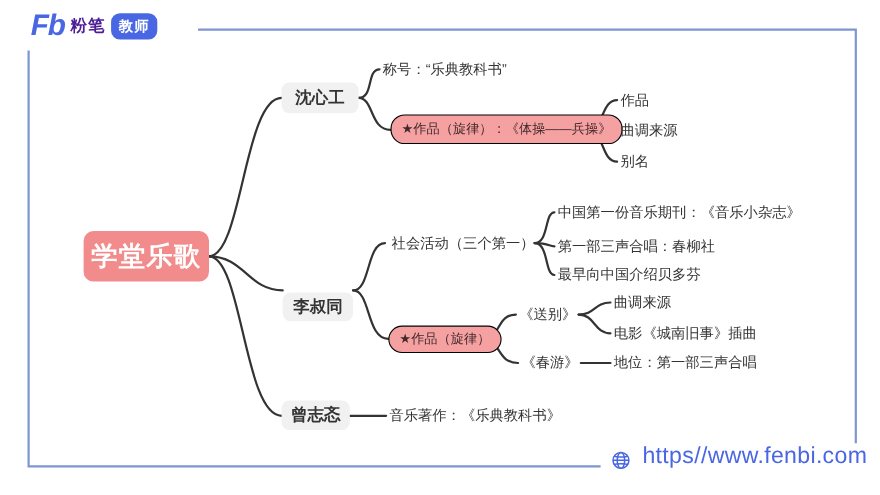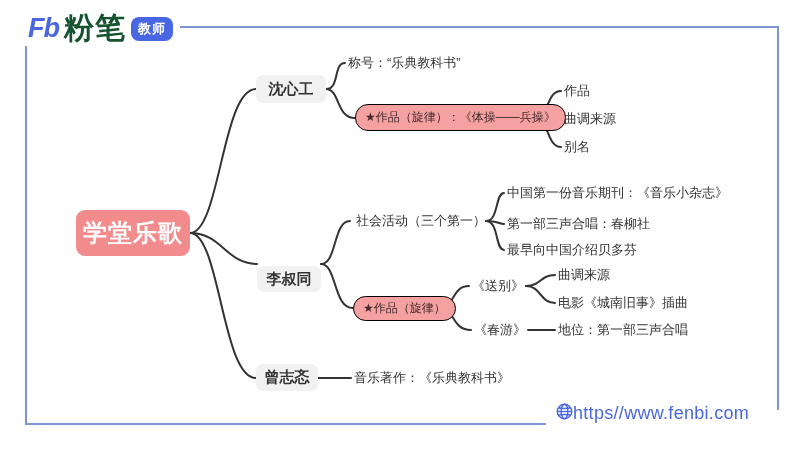--- a/index.html
+++ b/index.html
@@ -16,7 +16,7 @@
   
   .logo{position:absolute;left:28px;top:8px;display:flex;align-items:center;gap:5px;z-index:3;background:#fff;padding-right:6px;}
   .logo .fbmark{font-weight:bold;font-size:27px;color:#4A67E3;letter-spacing:-1px;font-style:italic;}
-  .logo .brandname{font-weight:bold;font-size:30px;color:#14532d;letter-spacing:1px;font-family:Liberation Serif, serif;}
+  .logo .brandname{font-weight:bold;font-size:15px;color:#4c1d95;letter-spacing:1px;font-family:Liberation Serif, serif;}
   .logo .badge{background:#4A67E3;color:#fff;font-size:13px;font-weight:bold;
     padding:3px 7px;border-radius:8px;letter-spacing:1px;}
 

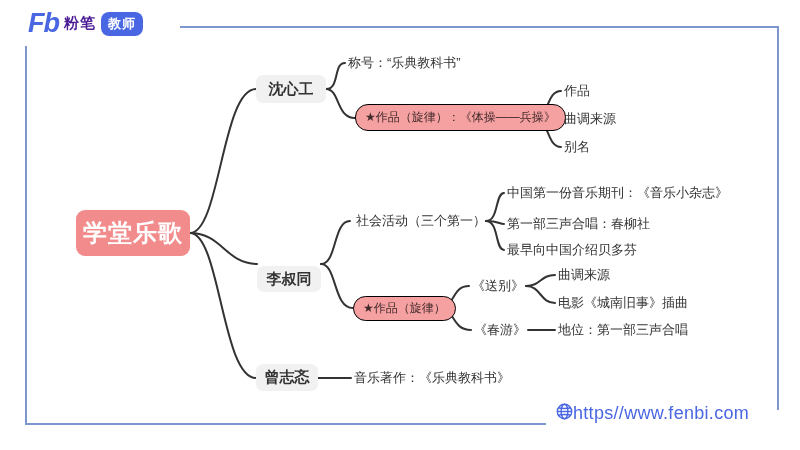--- a/index.html
+++ b/index.html
@@ -47,8 +47,8 @@
   
   .siteurl{
     position:absolute;left:552px;top:403px;z-index:3;
-    display:flex;align-items:flex-start;gap:0;
-    color:#4A67E3;font-size:18px;letter-spacing:0.3px;background:#fff;padding-left:4px;
+    display:flex;align-items:flex-end;gap:11px;
+    color:#4A67E3;font-size:21px;letter-spacing:0.3px;background:#fff;padding-left:4px;
   }
 </style>
 </head>

